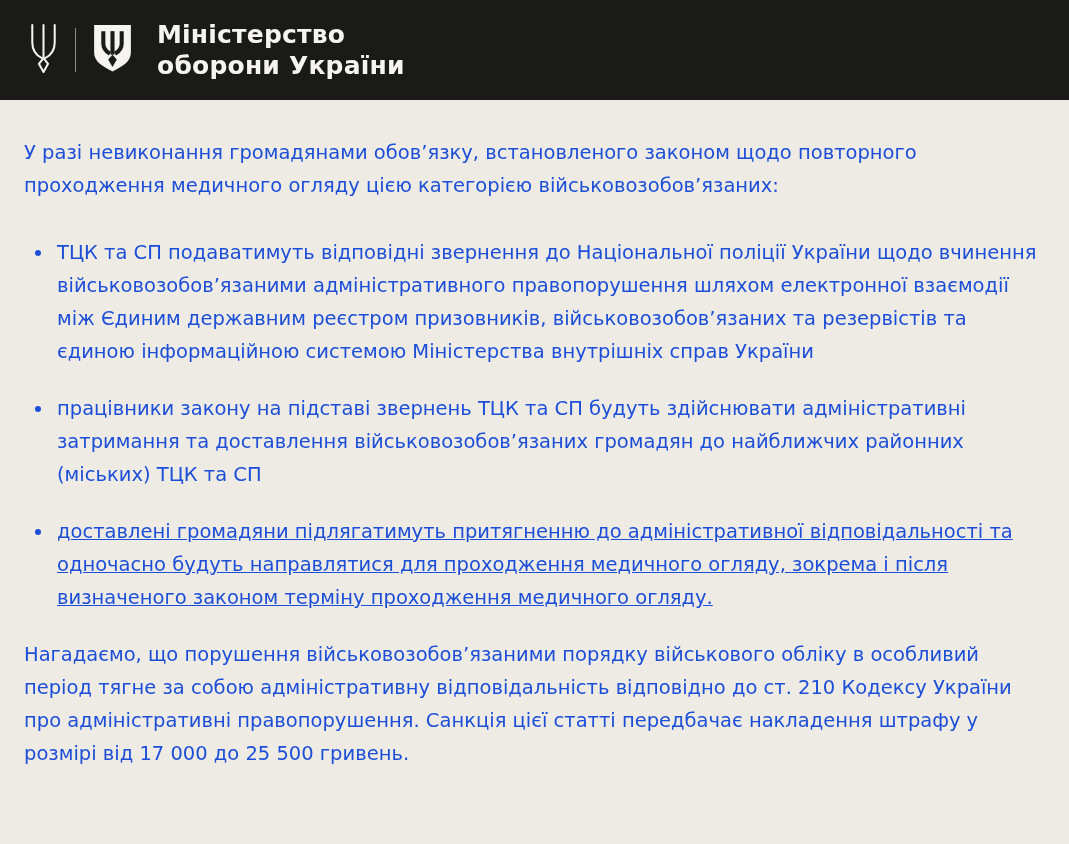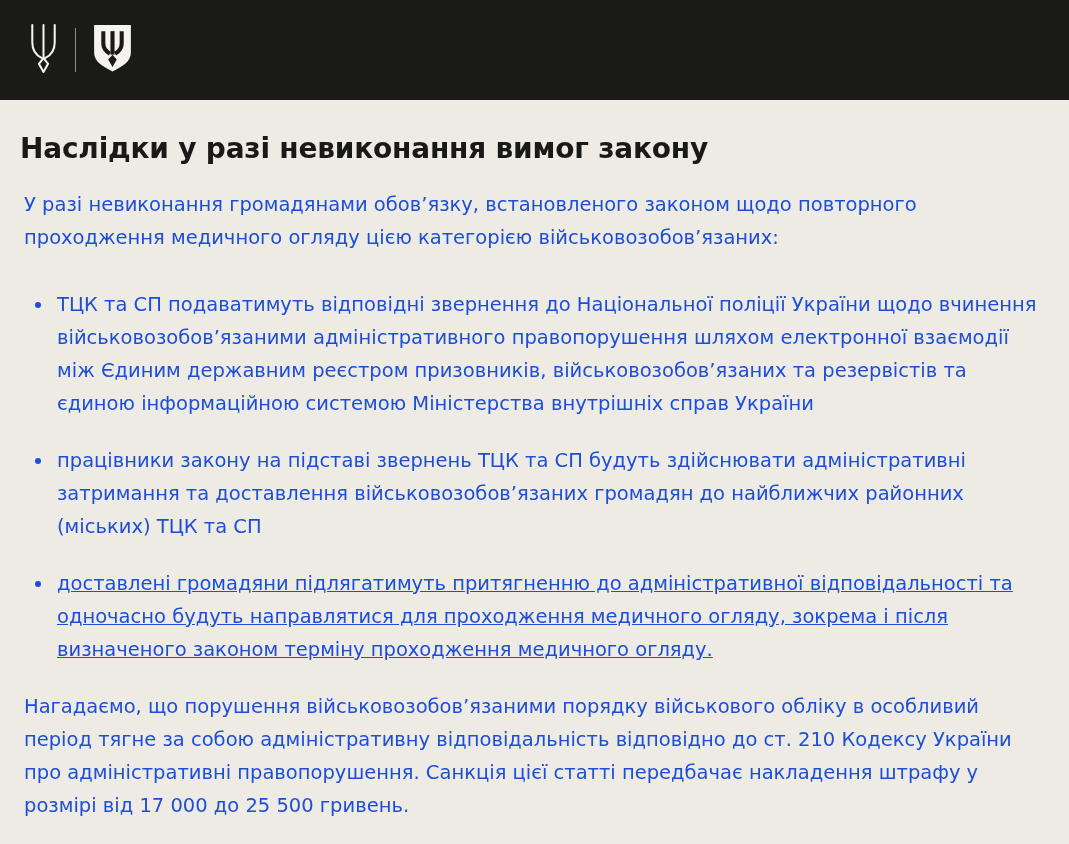--- a/index.html
+++ b/index.html
@@ -100,6 +100,10 @@
       </svg>
     </span>
   </div>
+  <div class="org-name">
+    <span>Міністерство</span>
+    <span>оборони України</span>
+  </div>
 </header>
 
 <main class="article">

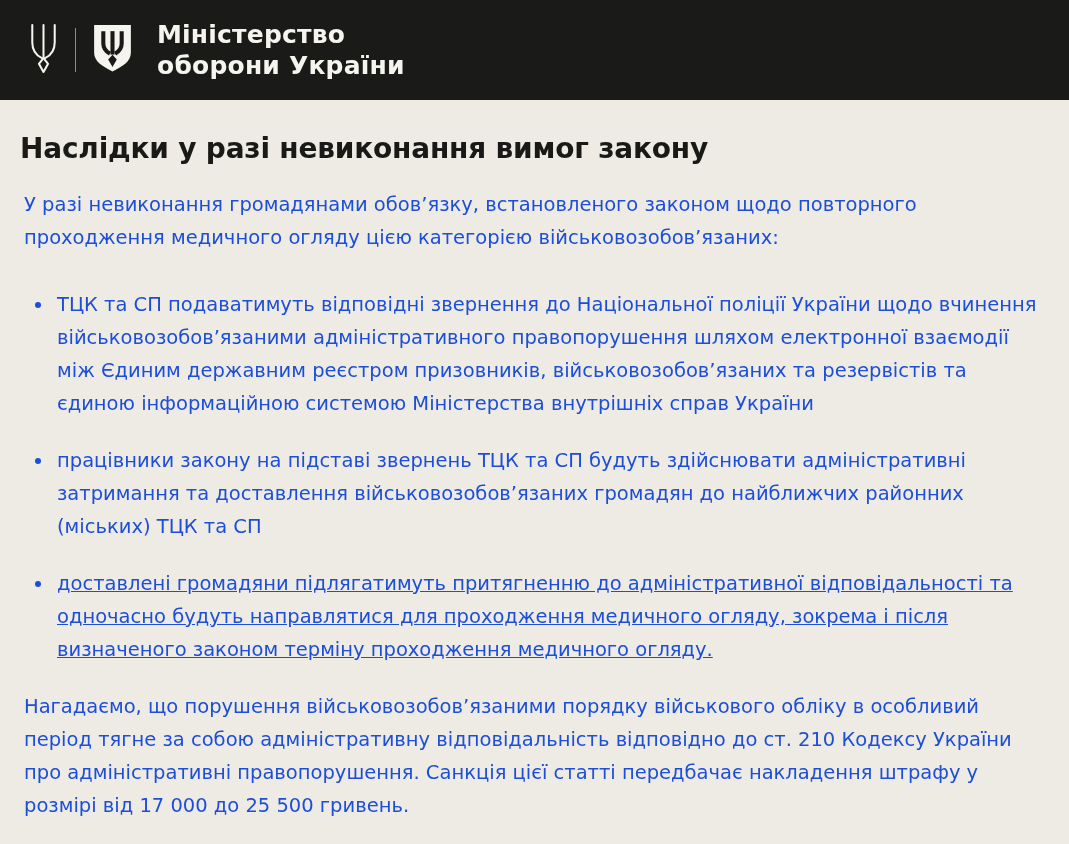--- a/index.html
+++ b/index.html
@@ -107,7 +107,6 @@
 </header>
 
 <main class="article">
-  <h1 class="page-title">Наслідки у разі невиконання вимог закону</h1>
 
   <p class="body-text intro-paragraph">У разі невиконання громадянами обов’язку, встановленого законом щодо повторного проходження медичного огляду цією категорією військовозобов’язаних:</p>
 

